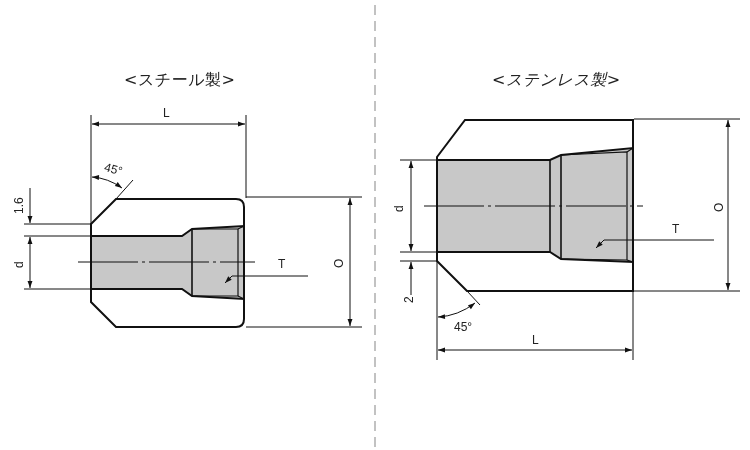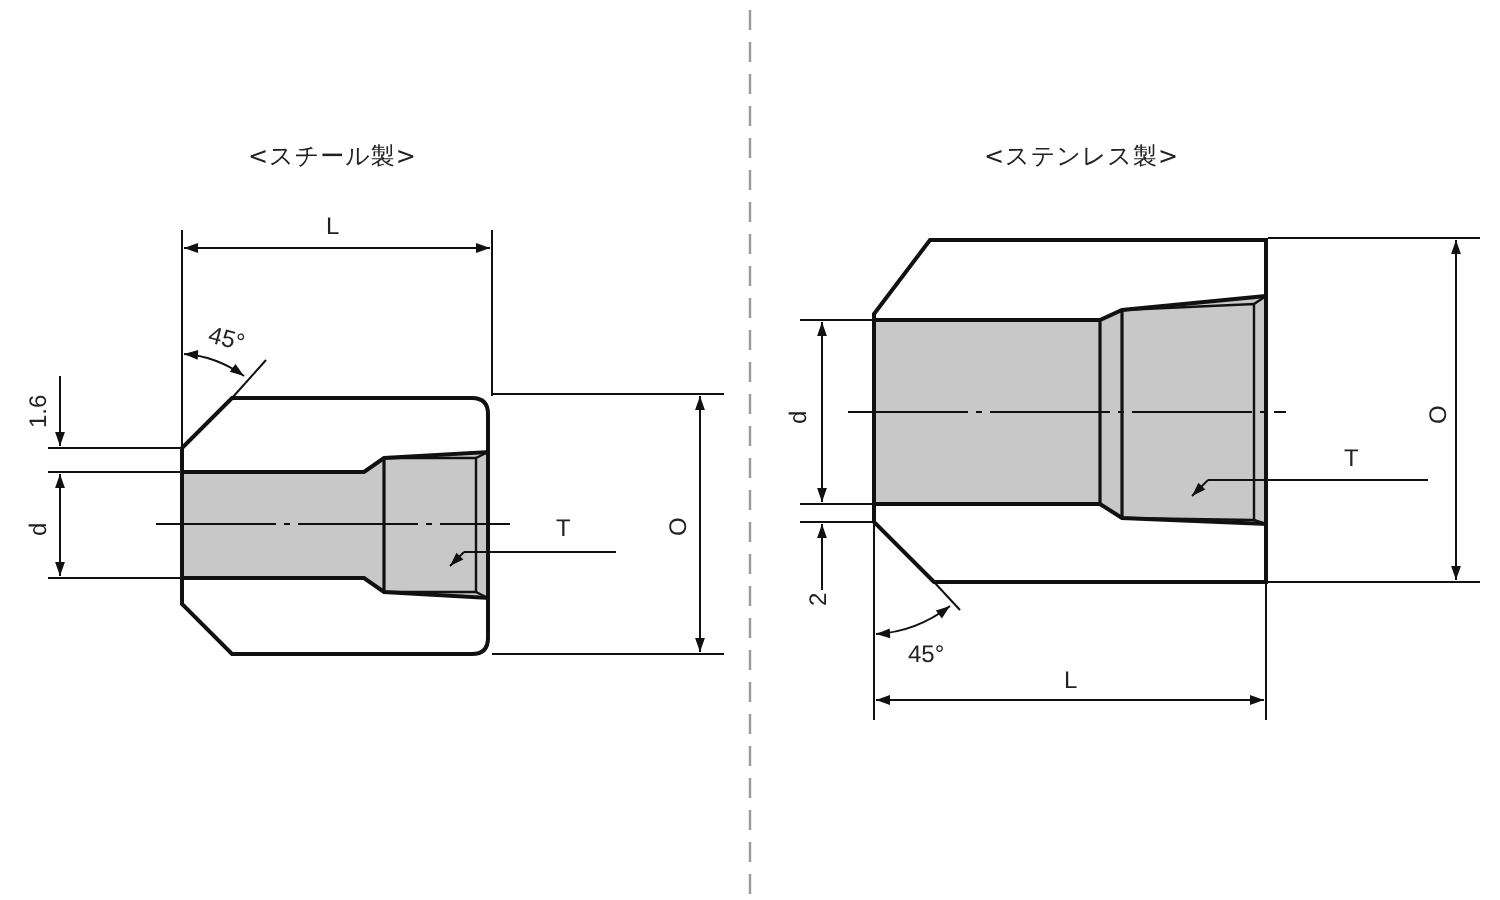--- a/index.html
+++ b/index.html
@@ -5,7 +5,7 @@
   html, body { margin: 0; padding: 0; background: #ffffff; }
   body { width: 750px; height: 450px; overflow: hidden; position: relative;
          font-family: "DejaVu Sans", "Liberation Sans", sans-serif; }
-  .title { position: absolute; font-size: 12px; color: #222; letter-spacing: 0.5px; white-space: nowrap; }
+  .title { position: absolute; font-size: 16px; color: #222; letter-spacing: 0.5px; white-space: nowrap; }
   #title-steel { left: 124px; top: 70px; }
   #title-sus { left: 492px; top: 70px; }
   svg { position: absolute; left: 0; top: 0; }

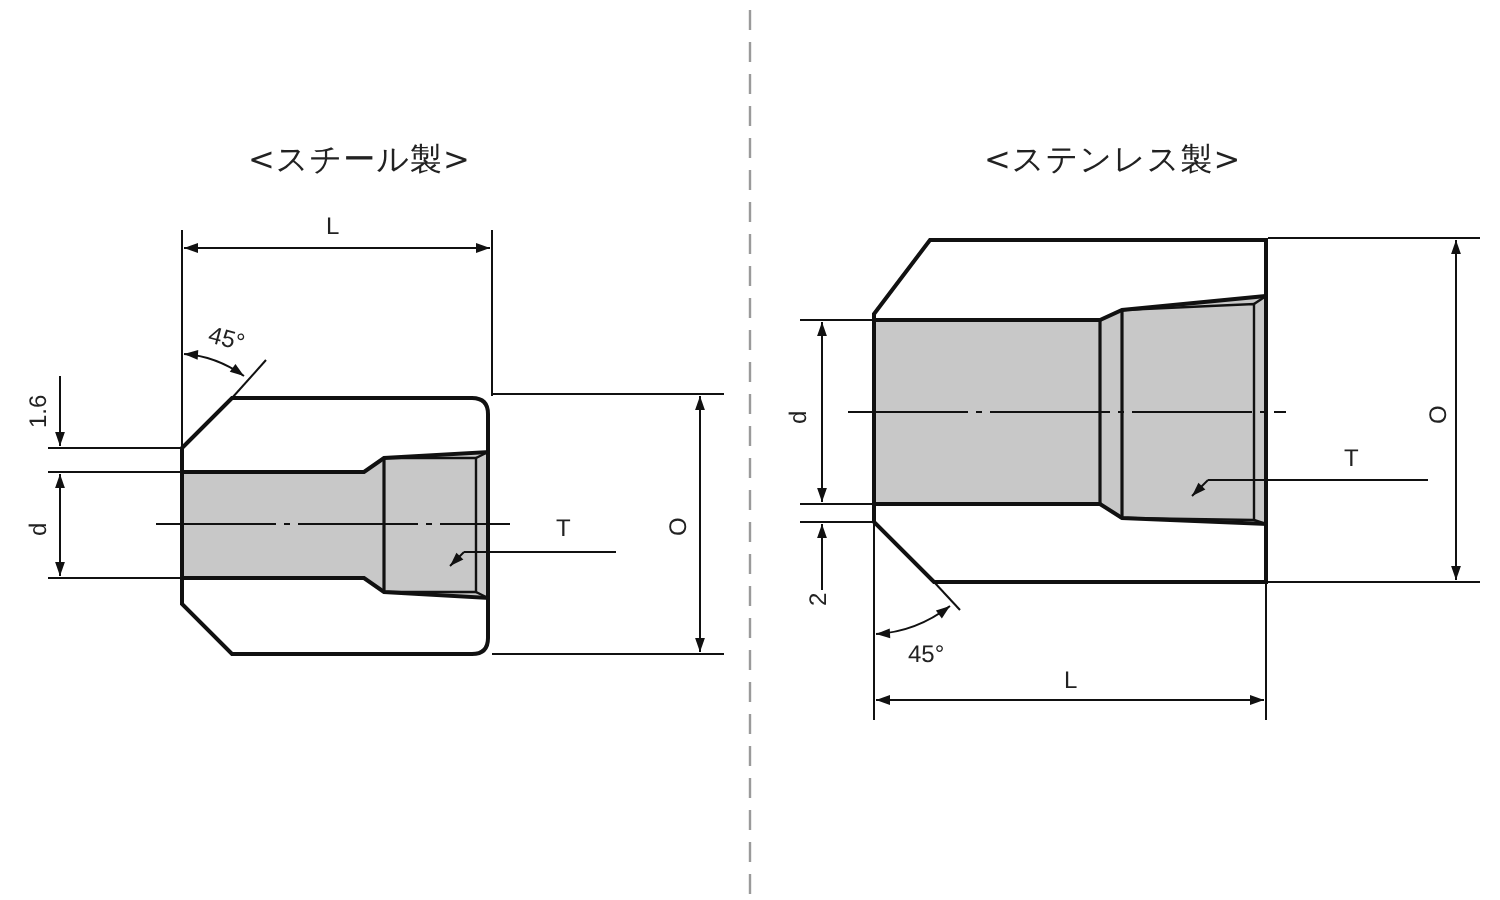--- a/index.html
+++ b/index.html
@@ -7,7 +7,7 @@
          font-family: "DejaVu Sans", "Liberation Sans", sans-serif; }
   .title { position: absolute; font-size: 16px; color: #222; letter-spacing: 0.5px; white-space: nowrap; }
   #title-steel { left: 124px; top: 70px; }
-  #title-sus { left: 492px; top: 70px; }
+  #title-sus { left: 492px; top: 70px; font-style: italic; }
   svg { position: absolute; left: 0; top: 0; }
   .lbl { font-family: "Liberation Sans", "DejaVu Sans", sans-serif; font-size: 12px; fill: #222; }
 </style>

